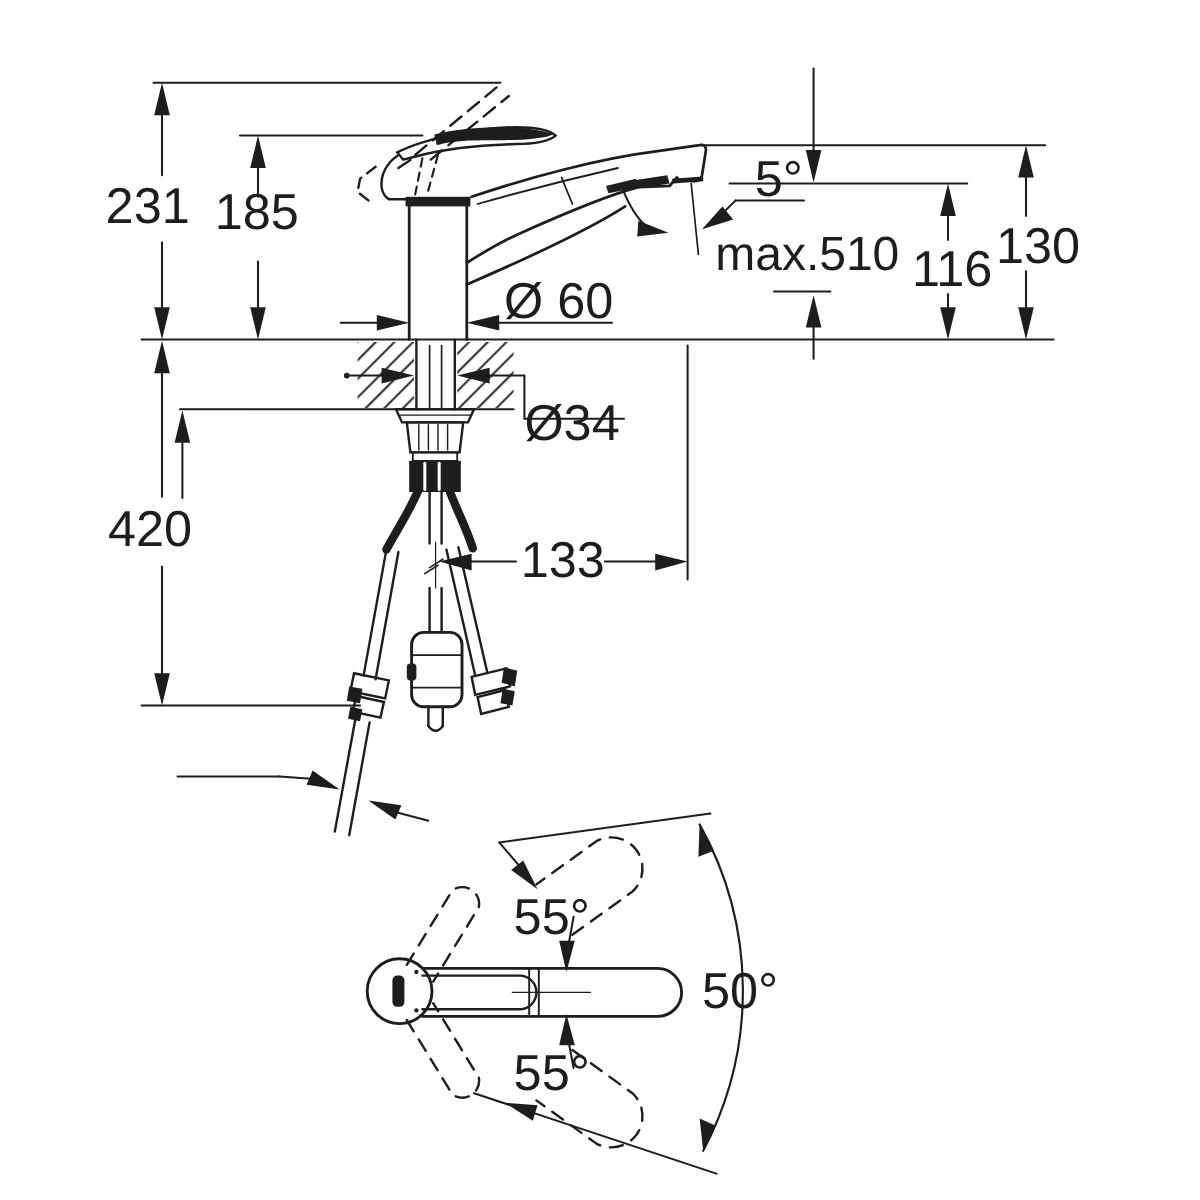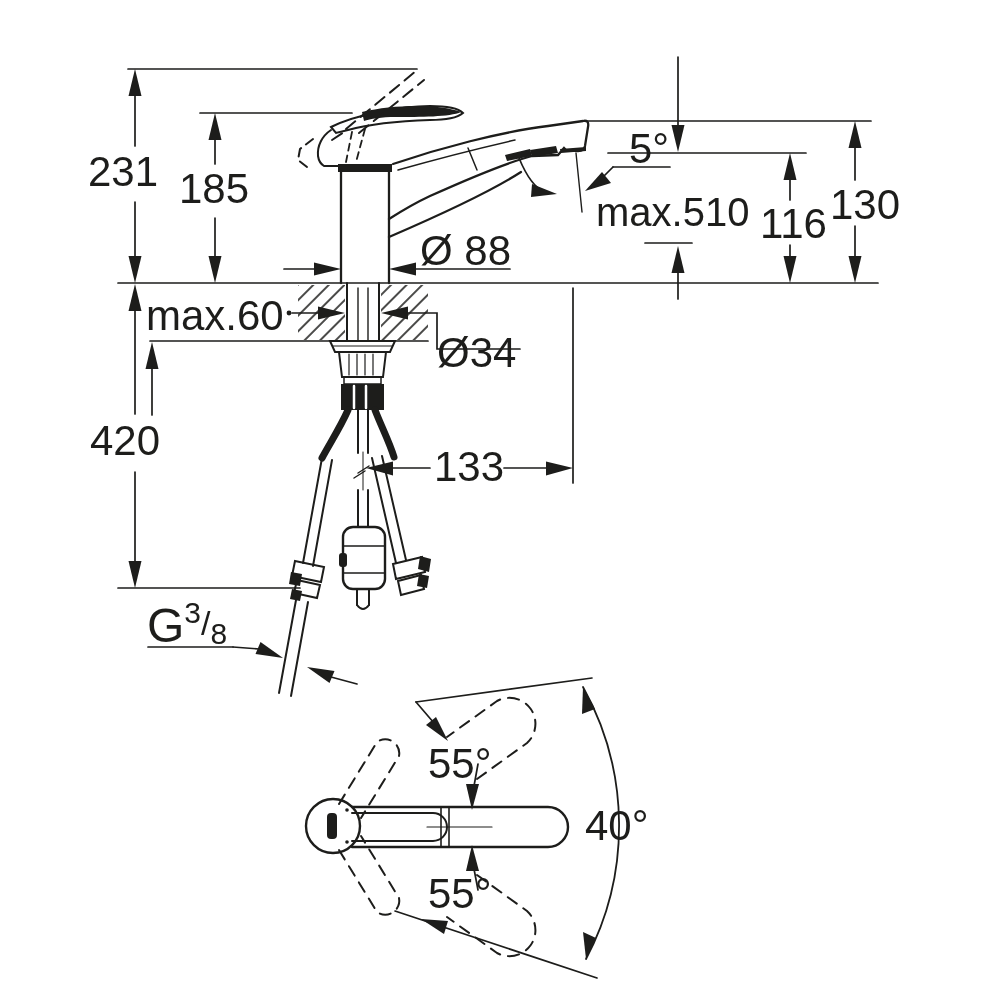--- a/index.html
+++ b/index.html
@@ -240,7 +240,7 @@
 </svg>
 
   <div class="lbl" style="left:88px;top:151px">231</div>
-  <div class="lbl" style="left:179px;top:168px">185</div>
+  <div class="lbl" style="left:179px;top:156px">185</div>
   <div class="lbl" style="left:629px;top:128px">5°</div>
   <div class="lbl small" style="left:596px;top:192px">max.510</div>
   <div class="lbl" style="left:760px;top:203px">116</div>

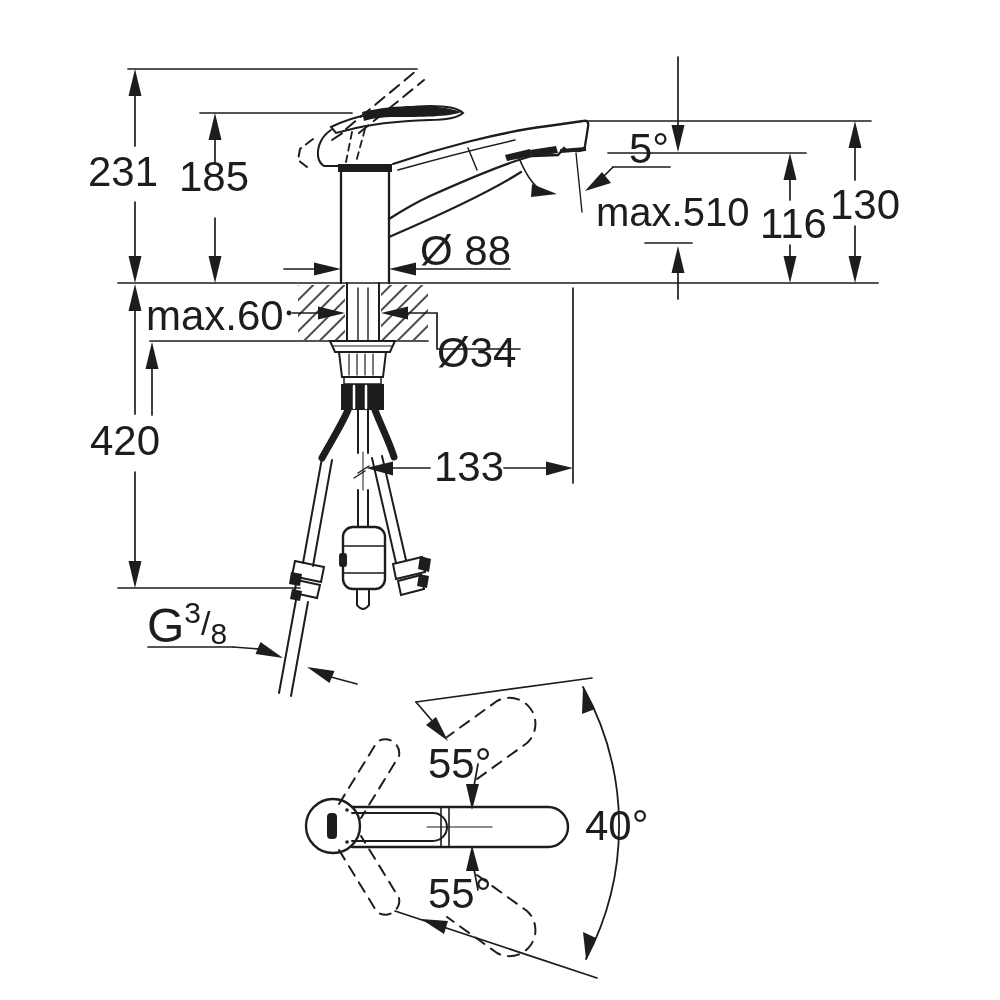--- a/index.html
+++ b/index.html
@@ -245,7 +245,7 @@
   <div class="lbl small" style="left:596px;top:192px">max.510</div>
   <div class="lbl" style="left:760px;top:203px">116</div>
   <div class="lbl" style="left:830px;top:184px">130</div>
-  <div class="lbl" style="left:420px;top:230px">Ø 88</div>
+  <div class="lbl" style="left:420px;top:230px">Ø 60</div>
   <div class="lbl" style="left:146px;top:295px">max.60</div>
   <div class="lbl" style="left:437px;top:332px">Ø34</div>
   <div class="lbl" style="left:90px;top:420px">420</div>

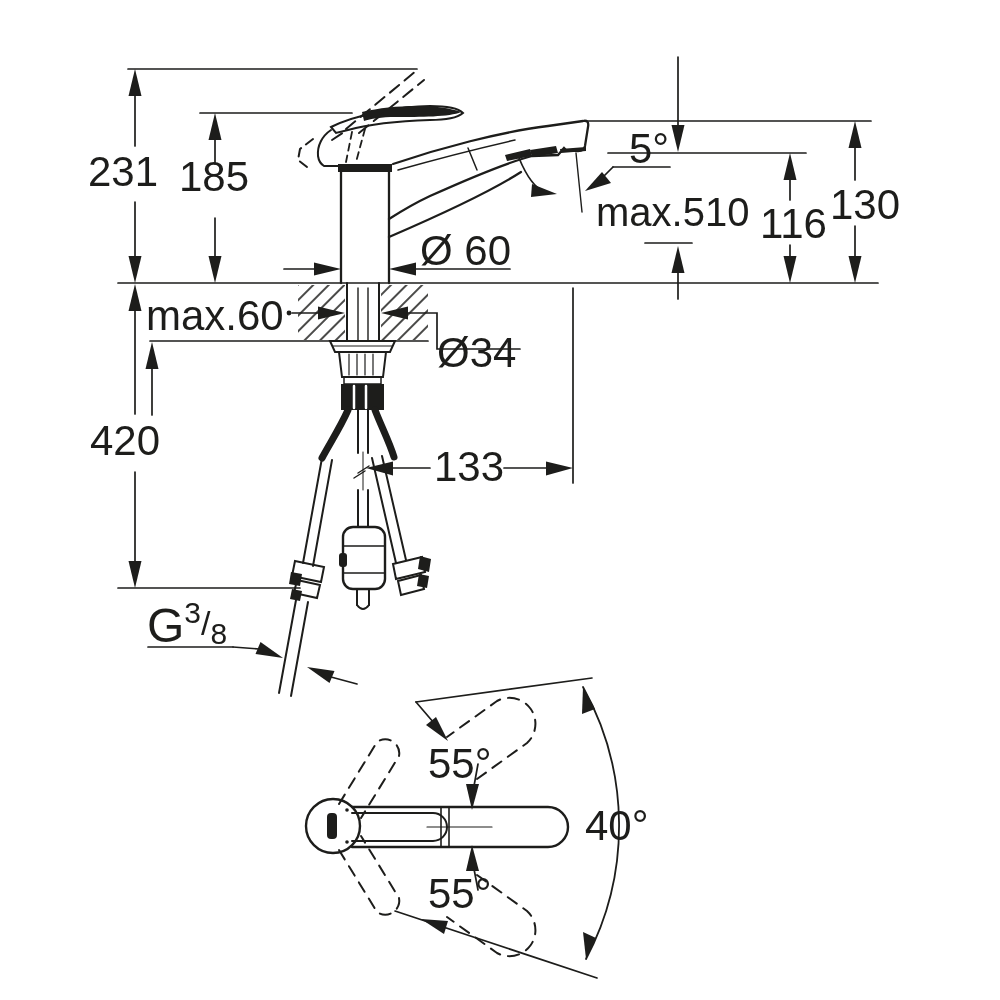--- a/index.html
+++ b/index.html
@@ -246,7 +246,6 @@
   <div class="lbl" style="left:760px;top:203px">116</div>
   <div class="lbl" style="left:830px;top:184px">130</div>
   <div class="lbl" style="left:420px;top:230px">Ø 60</div>
-  <div class="lbl" style="left:146px;top:295px">max.60</div>
   <div class="lbl" style="left:437px;top:332px">Ø34</div>
   <div class="lbl" style="left:90px;top:420px">420</div>
   <div class="lbl" style="left:434px;top:446px">133</div>

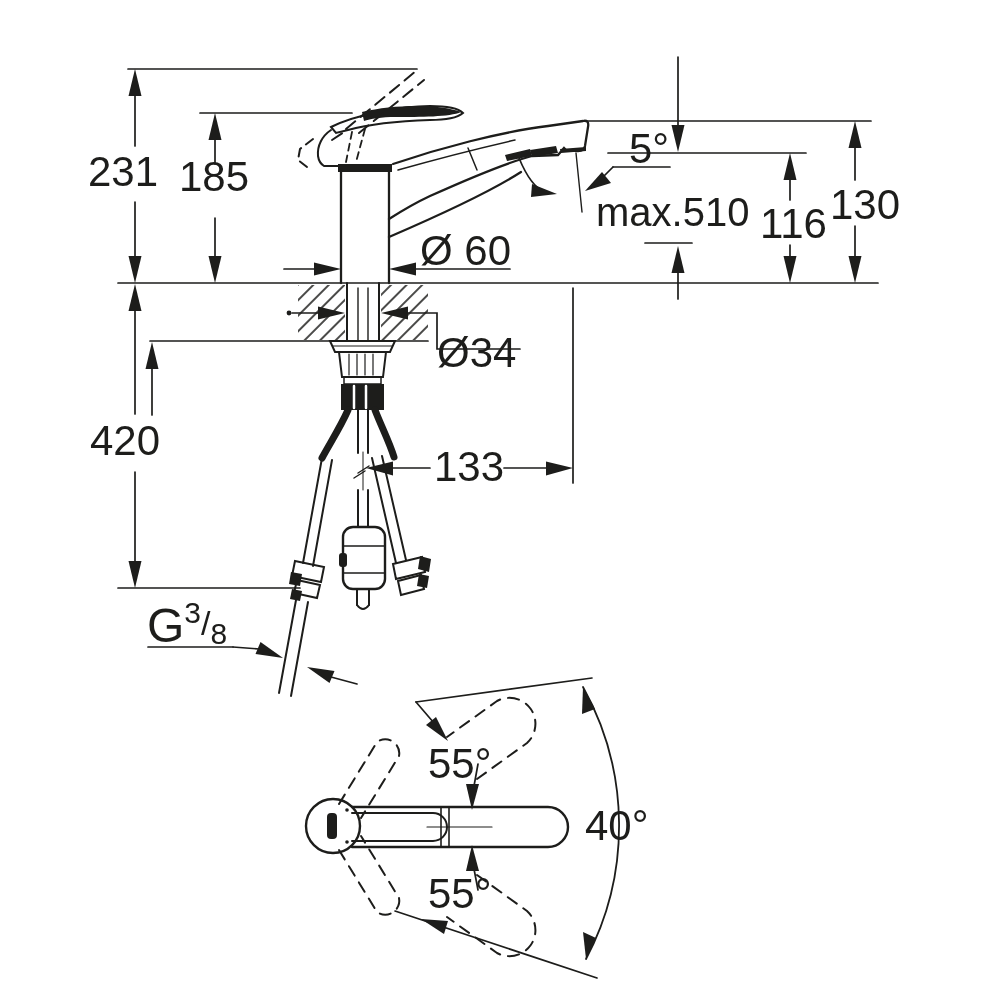--- a/index.html
+++ b/index.html
@@ -250,9 +250,6 @@
   <div class="lbl" style="left:90px;top:420px">420</div>
   <div class="lbl" style="left:434px;top:446px">133</div>
 
-  <div class="lbl" style="left:147px;top:598px">
-    <span style="font-size:48px">G</span><span style="font-size:30px;vertical-align:19px">3</span><span style="font-size:34px;vertical-align:7px">/</span><span style="font-size:30px;vertical-align:-2px">8</span>
-  </div>
 
   <div class="lbl" style="left:428px;top:743px">55°</div>
   <div class="lbl" style="left:585px;top:805px">40°</div>

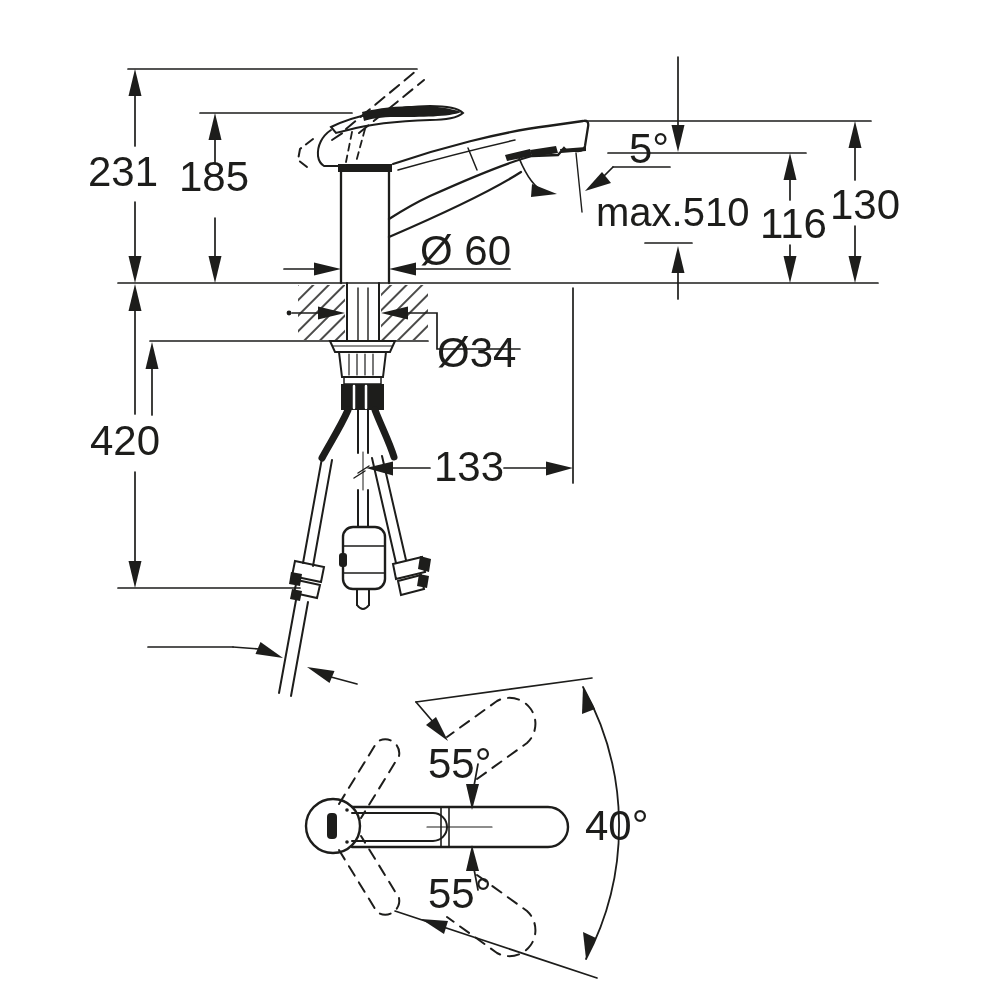--- a/index.html
+++ b/index.html
@@ -252,7 +252,7 @@
 
 
   <div class="lbl" style="left:428px;top:743px">55°</div>
-  <div class="lbl" style="left:585px;top:805px">40°</div>
+  <div class="lbl" style="left:585px;top:805px">50°</div>
   <div class="lbl" style="left:428px;top:873px">55°</div>
 
 </div>

